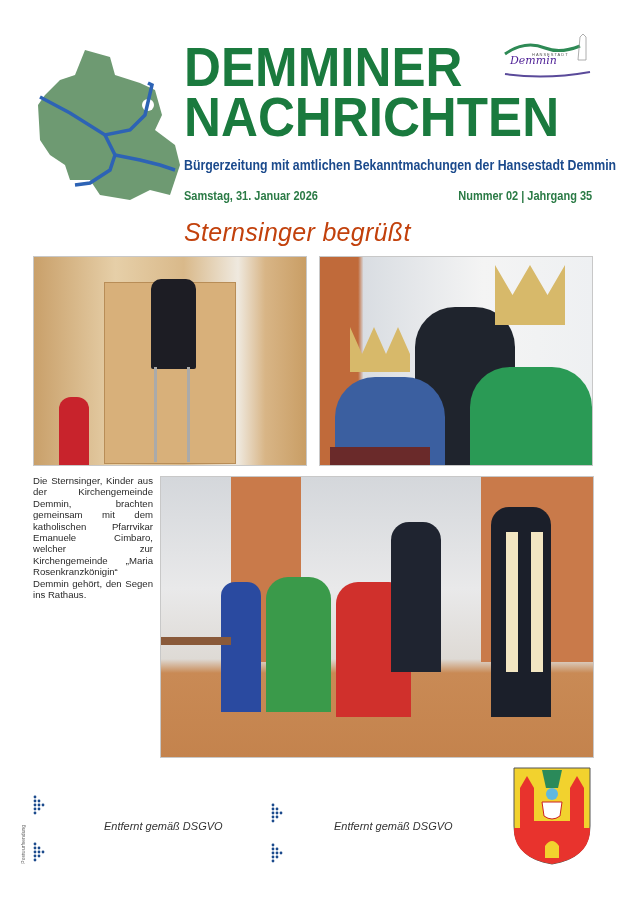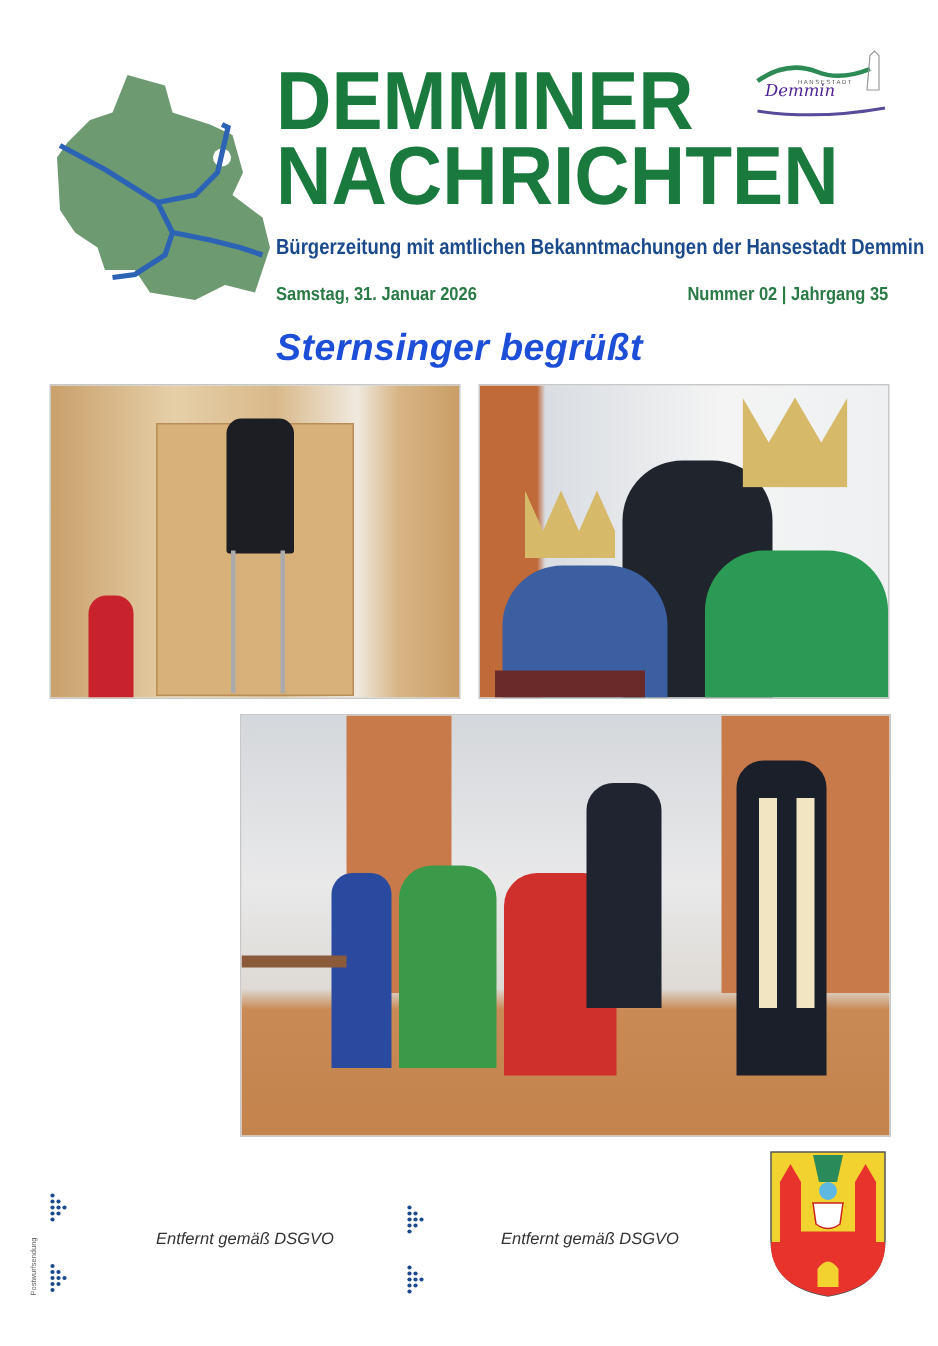--- a/index.html
+++ b/index.html
@@ -9,7 +9,7 @@
   .subtitle { left:184px; top:157px; color:#1b4a8c; font-size:14.5px; font-weight:bold; white-space:nowrap; transform:scaleX(0.85); transform-origin:left top; }
   .date { left:184px; top:189px; color:#2a7a45; font-size:12.5px; font-weight:bold; transform:scaleX(0.88); transform-origin:left top; }
   .issue { right:33px; top:189px; color:#2a7a45; font-size:12.5px; font-weight:bold; transform:scaleX(0.88); transform-origin:right top; white-space:nowrap; }
-  .headline { left:184px; top:218px; color:#1d4ed8; font-size:25px; font-weight:bold; font-style:italic; letter-spacing:0.3px; }
+  .headline { left:184px; top:218px; color:#c2410c; font-size:25px; font-weight:normal; font-style:italic; letter-spacing:0.3px; }
   .photo { border:1px solid #c8c8c8; overflow:hidden; }
   .body-text { left:33px; top:475px; width:120px; font-size:9.6px; line-height:11.4px; color:#2a2a2a; text-align:justify; }
   .body-text p { margin:0 0 5px 0; }

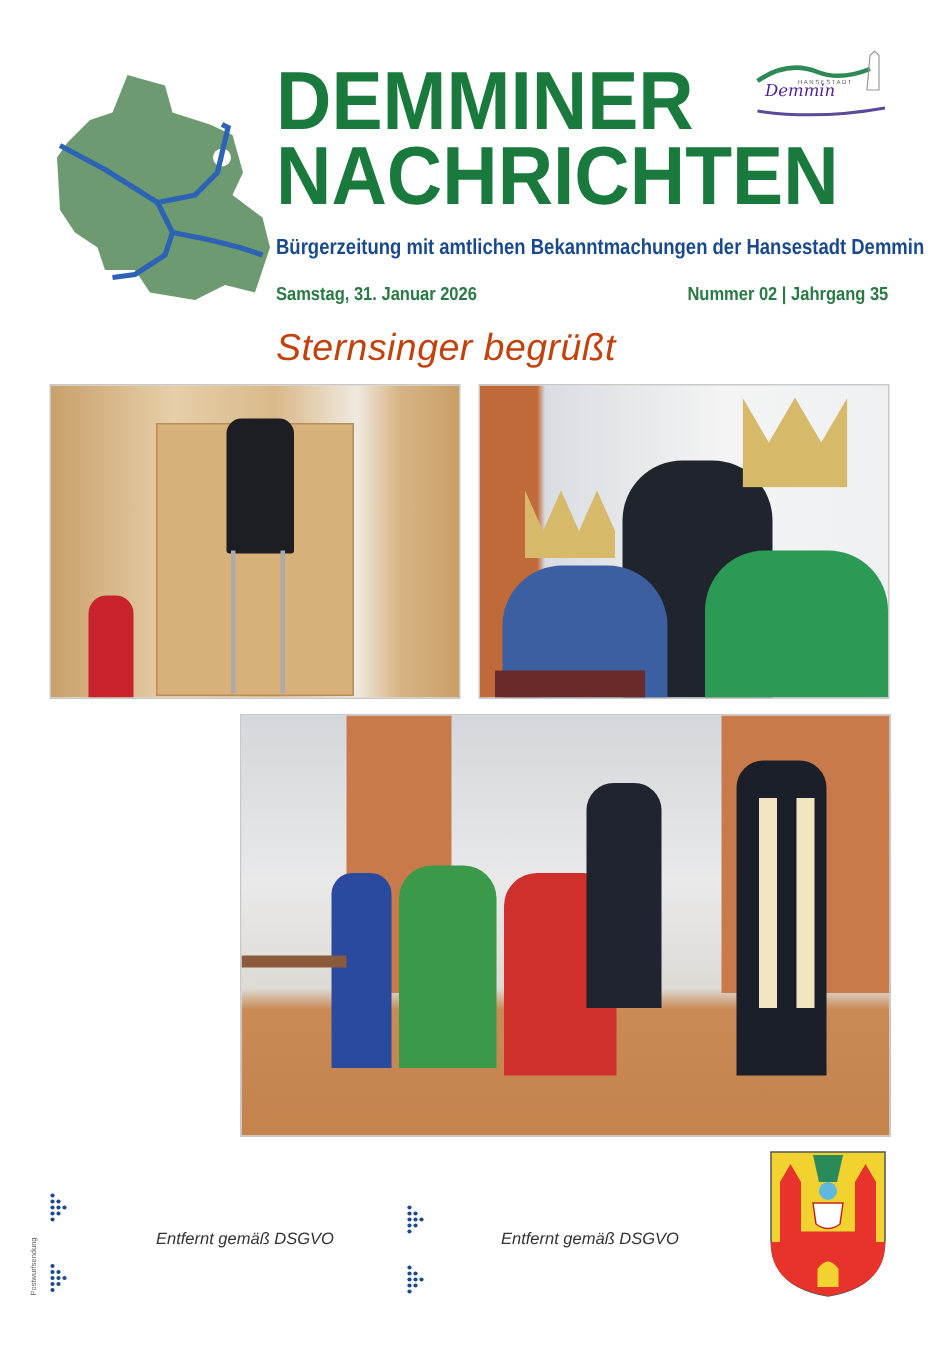--- a/index.html
+++ b/index.html
@@ -81,6 +81,7 @@
 </div>
 
 <div class="abs body-text">
+  <p>Die Sternsinger, Kinder aus der Kirchengemeinde Demmin, brachten gemeinsam mit dem katholischen Pfarrvikar Emanuele Cimbaro, welcher zur Kirchengemeinde „Maria Rosenkranzkönigin“ Demmin gehört, den Segen ins Rathaus.</p>
 </div>
 
 <div class="abs vert">Postwurfsendung</div>

